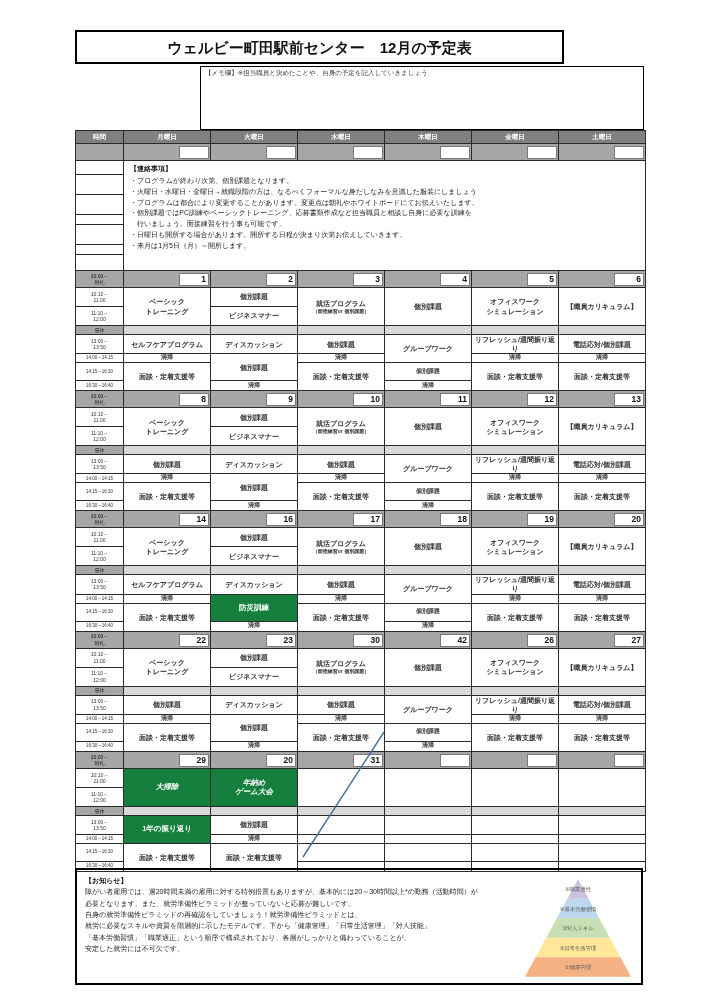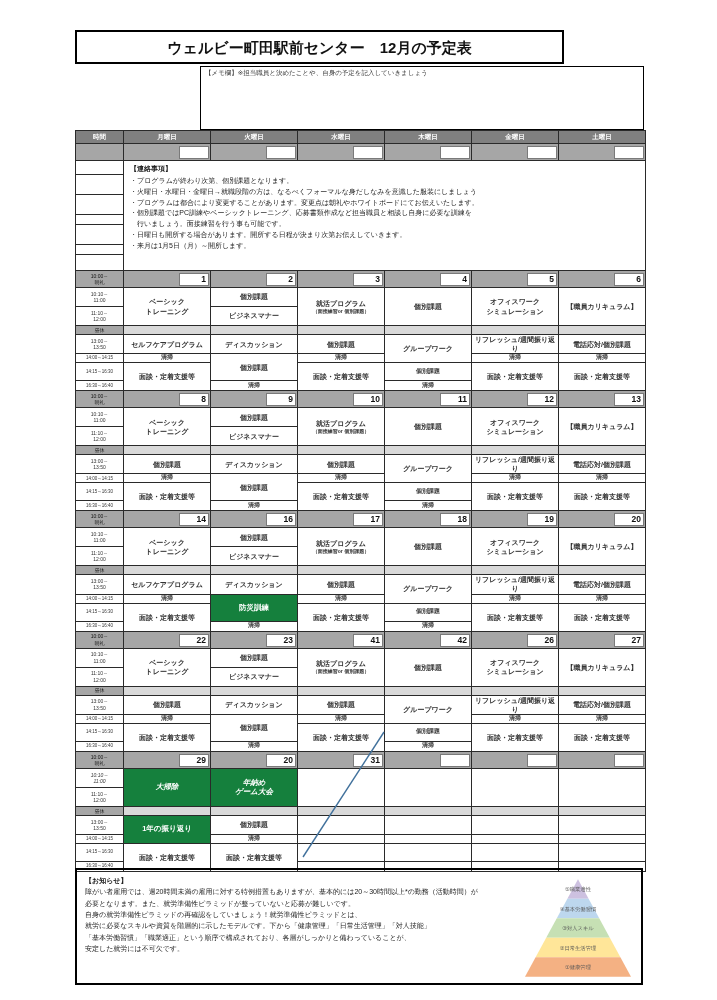--- a/index.html
+++ b/index.html
@@ -308,7 +308,7 @@
 朝礼</td>
           <td class="band"><div class="box">22</div></td>
           <td class="band"><div class="box">23</div></td>
-          <td class="band"><div class="box">41</div></td>
+          <td class="band"><div class="box">30</div></td>
           <td class="band"><div class="box">42</div></td>
           <td class="band"><div class="box">26</div></td>
           <td class="band"><div class="box">27</div></td>

